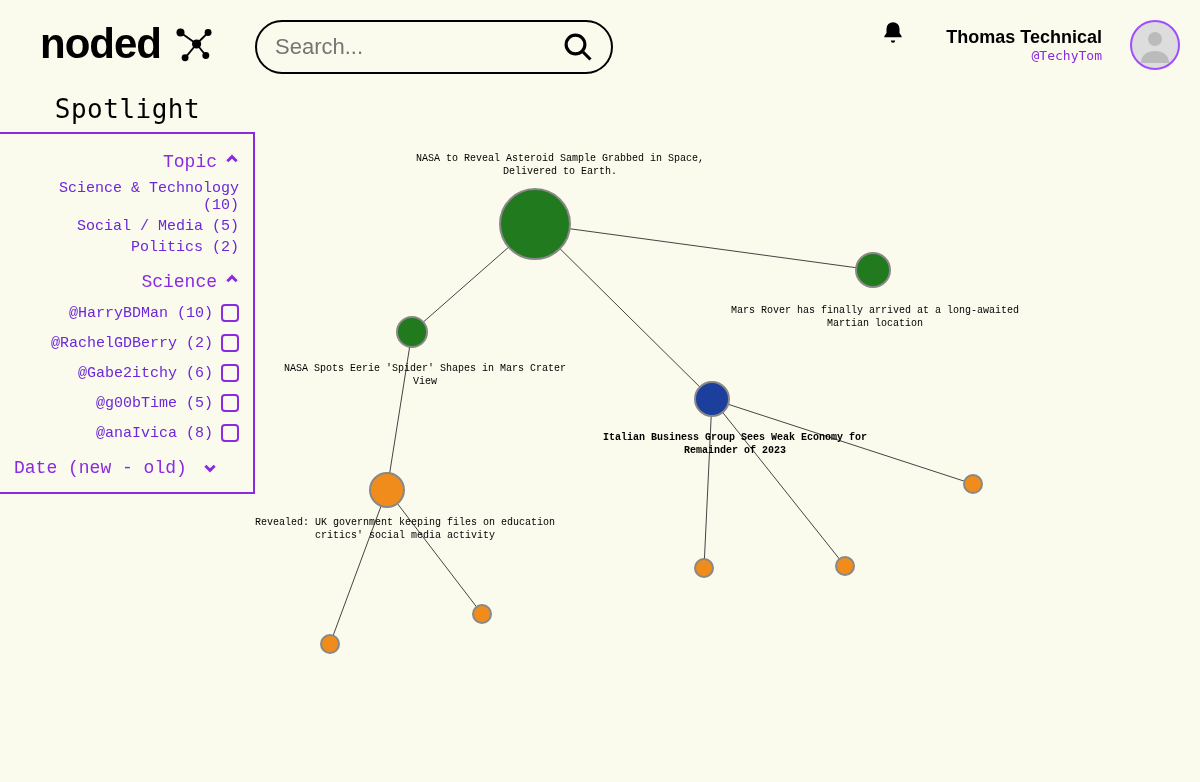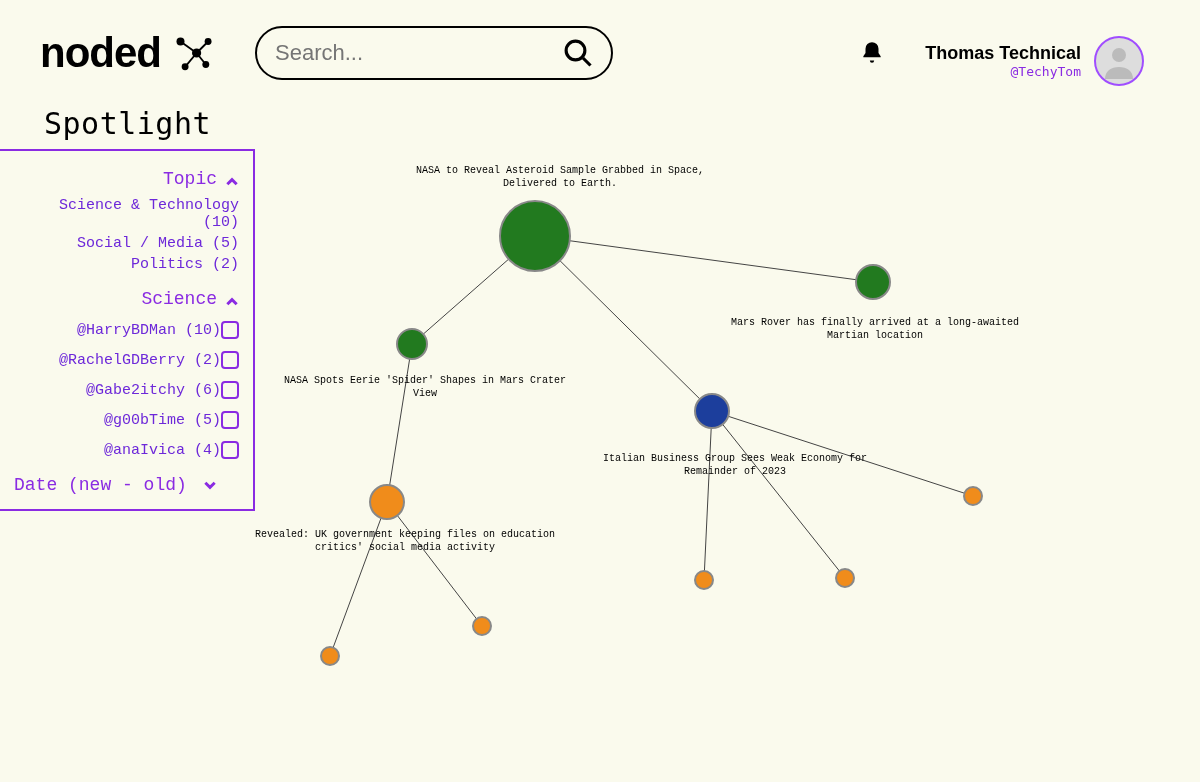--- a/index.html
+++ b/index.html
@@ -13,8 +13,8 @@
   }
   .header {
     display: flex;
-    align-items: center;
-    padding: 20px 56px 10px 40px;
+    align-items: flex-start;
+    padding: 20px 20px 10px 40px;
     gap: 40px;
   }
   .logo {

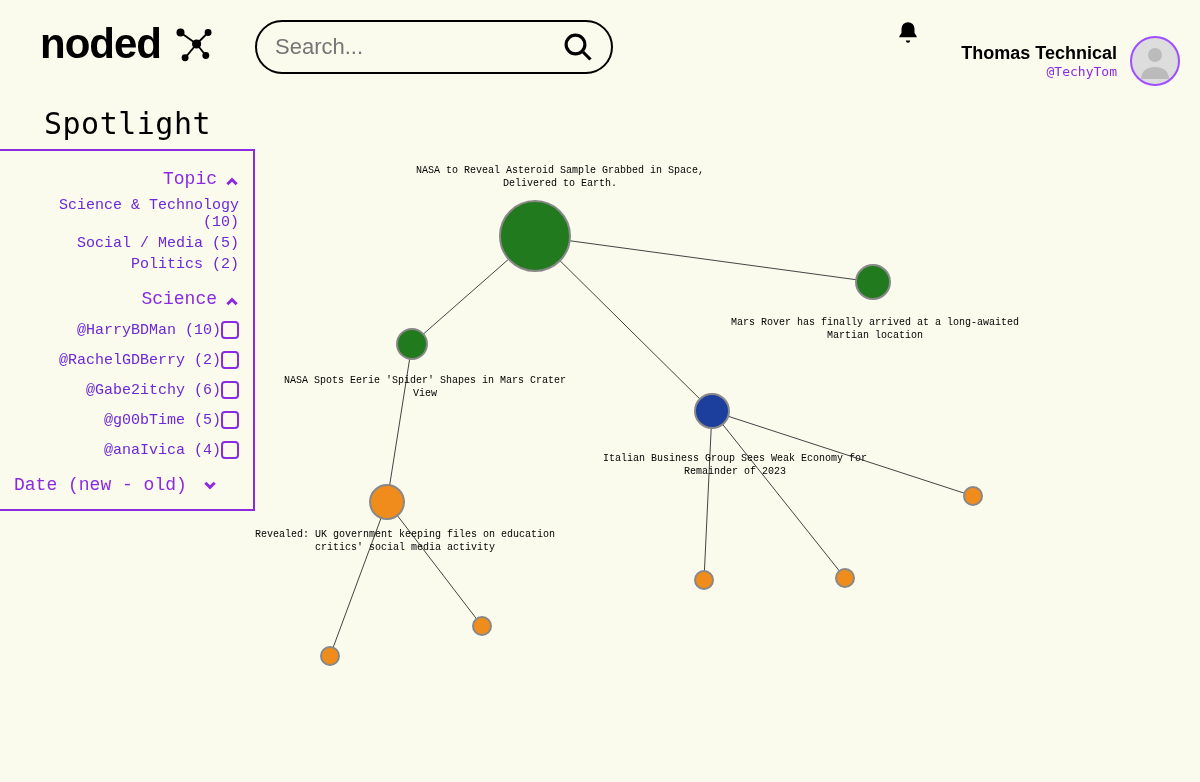--- a/index.html
+++ b/index.html
@@ -49,7 +49,7 @@
   .search-icon { width: 30px; height: 30px; }
   .header-spacer { flex: 1; }
   .bell { width: 26px; height: 26px; fill: #000; }
-  .user-area { display: flex; align-items: center; gap: 13px; margin-top: 16px; }
+  .user-area { display: flex; align-items: center; gap: 28px; }
   .user-text { text-align: right; }
   .user-name { font-family: Arial, sans-serif; font-weight: 700; font-size: 18px; }
   .user-handle { color: #8a2be2; font-size: 13px; font-family: ui-monospace, monospace; }

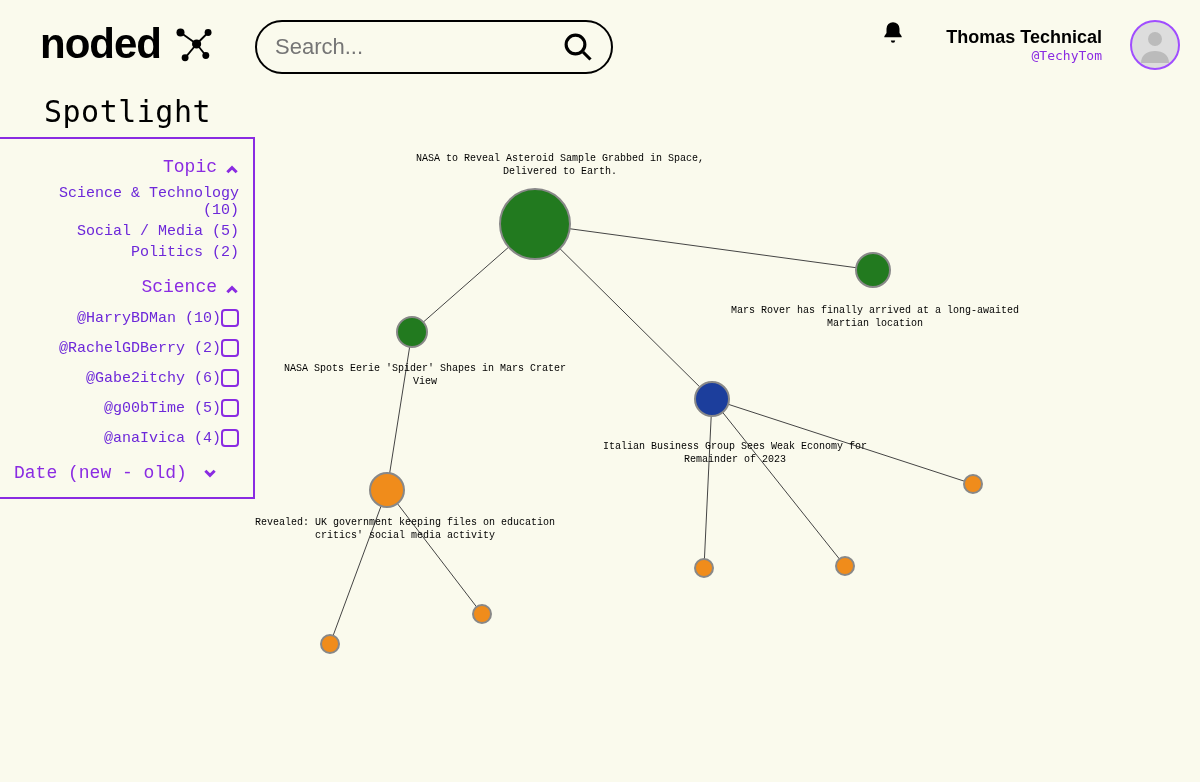--- a/index.html
+++ b/index.html
@@ -66,7 +66,7 @@
   .sidebar { width: 255px; padding: 10px 0 0 0; }
   .spotlight-title {
     font-family: ui-monospace, monospace;
-    font-size: 30px;
+    font-size: 26px;
     text-align: center;
     margin-bottom: 8px;
     letter-spacing: 0.5px;

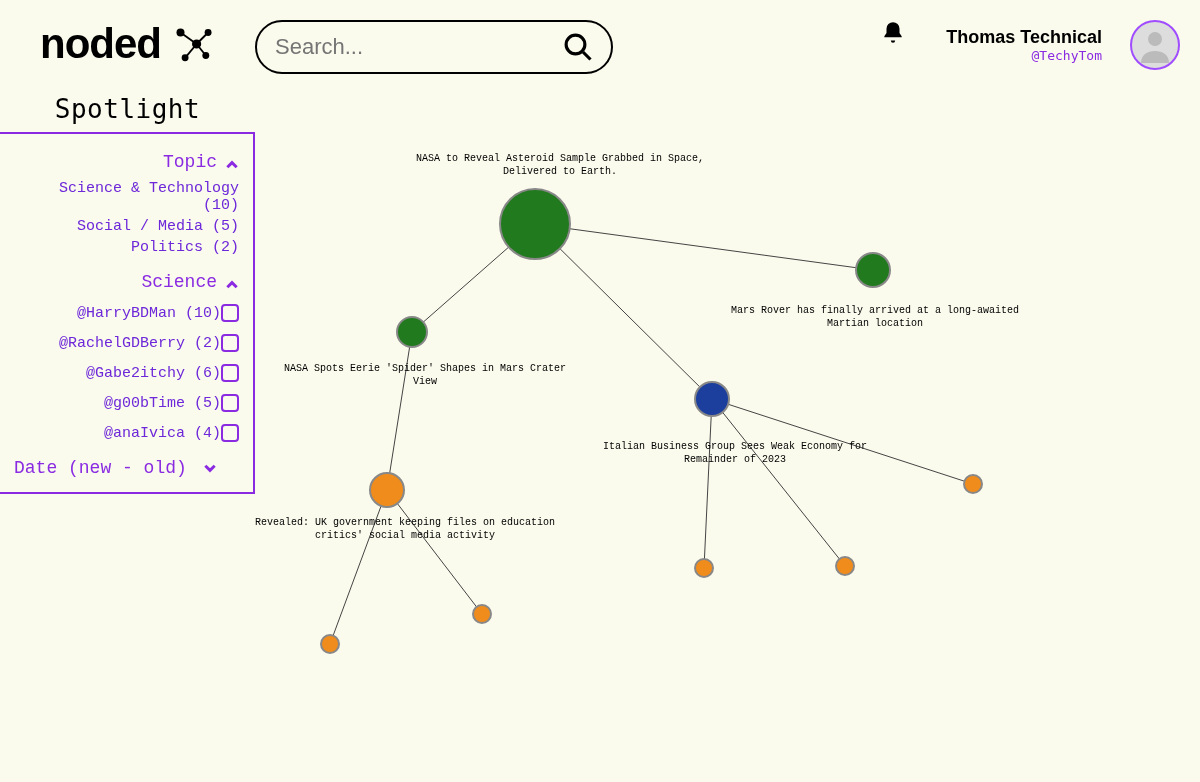--- a/index.html
+++ b/index.html
@@ -83,7 +83,7 @@
     text-align: right;
     display: flex;
     justify-content: flex-end;
-    align-items: flex-end;
+    align-items: flex-start;
     gap: 8px;
     margin: 4px 0 8px 0;
     cursor: pointer;

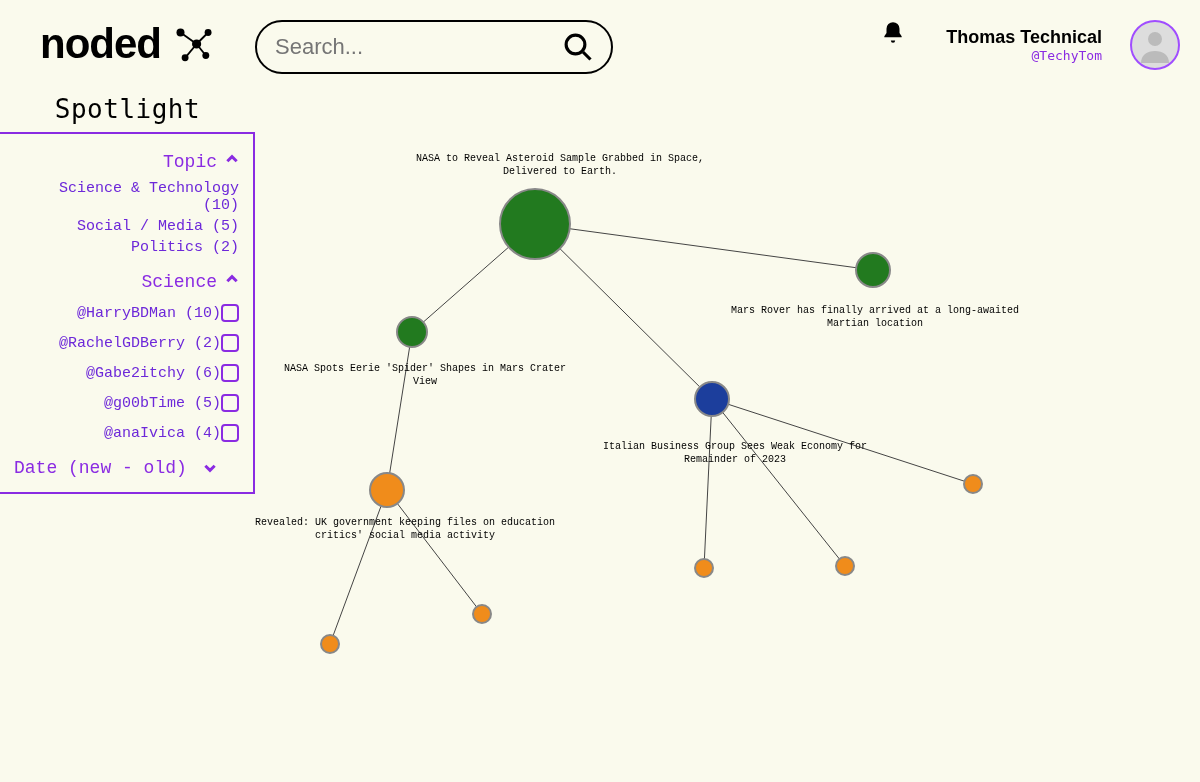--- a/index.html
+++ b/index.html
@@ -95,6 +95,7 @@
     display: flex;
     justify-content: flex-end;
     align-items: center;
+    gap: 8px;
     margin: 12px 0;
     cursor: pointer;
     font-size: 15px;

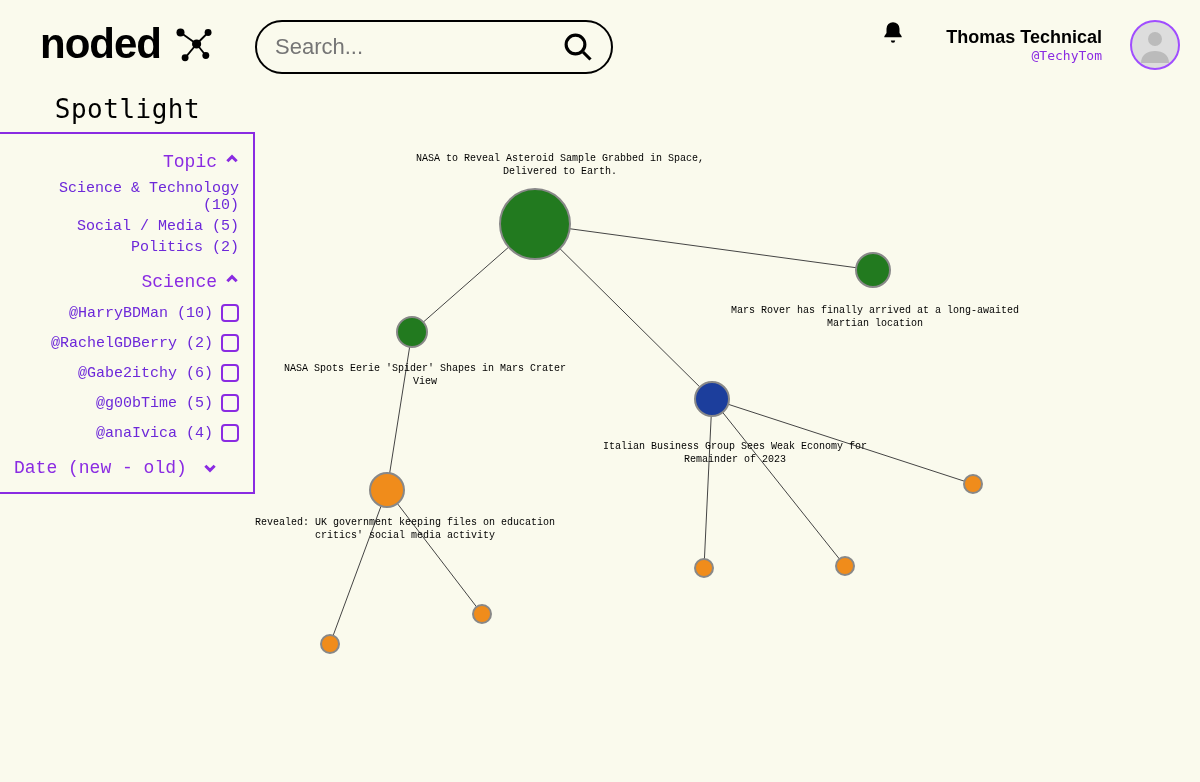--- a/index.html
+++ b/index.html
@@ -232,7 +232,7 @@
             <span class="checkbox"></span>
           </div>
         <div class="author-row">
-            <span>@anaIvica (4)</span>
+            <span>@anaIvica (8)</span>
             <span class="checkbox"></span>
           </div>
       </div>

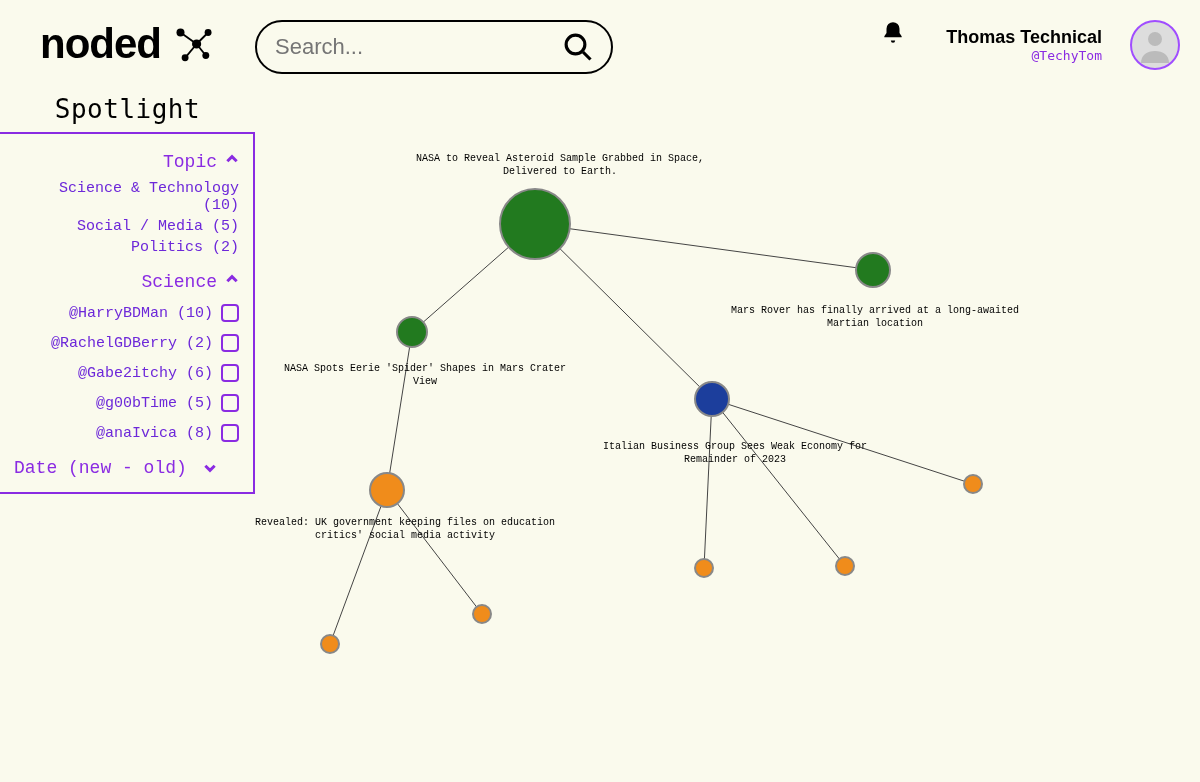--- a/index.html
+++ b/index.html
@@ -266,7 +266,7 @@
       <div class="node" style="left: 141px; top: 232px; width: 32px; height: 32px; background: rgb(34, 122, 31);"></div>
       <div class="node-label" style="left: 170px; top: 272px; width: 300px; margin-top: 6px;">NASA Spots Eerie 'Spider' Shapes in Mars Crater View</div>
       <div class="node" style="left: 439px; top: 297px; width: 36px; height: 36px; background: rgb(28, 62, 156);"></div>
-      <div class="node-label" style="left: 480px; top: 356px; width: 300px;">Italian Business Group Sees Weak Economy for Remainder of 2023</div>
+      <div class="node-label" style="left: 480px; top: 347px; width: 300px; font-weight: bold;">Italian Business Group Sees Weak Economy for Remainder of 2023</div>
       <div class="node" style="left: 114px; top: 388px; width: 36px; height: 36px; background: rgb(240, 140, 27);"></div>
       <div class="node-label" style="left: 150px; top: 432px; width: 320px;">Revealed: UK government keeping files on education critics' social media activity</div>
       <div class="node" style="left: 65px; top: 550px; width: 20px; height: 20px; background: rgb(240, 140, 27);"></div>

